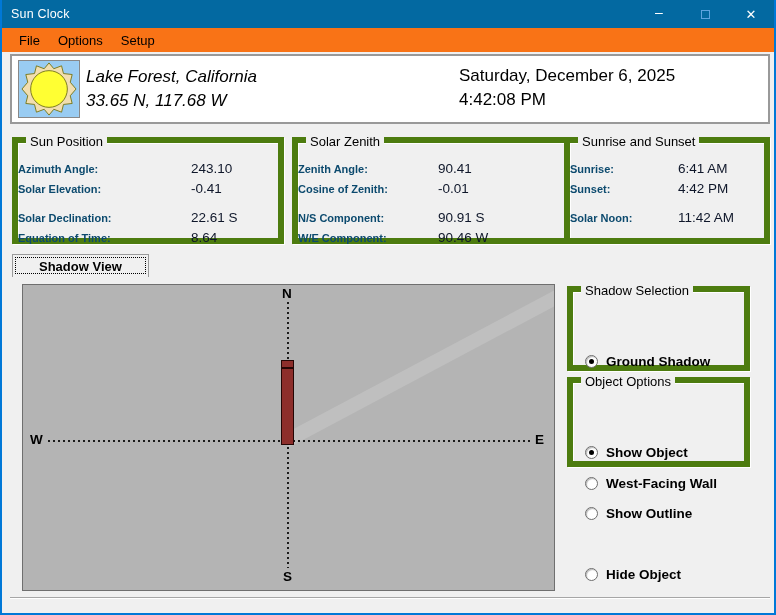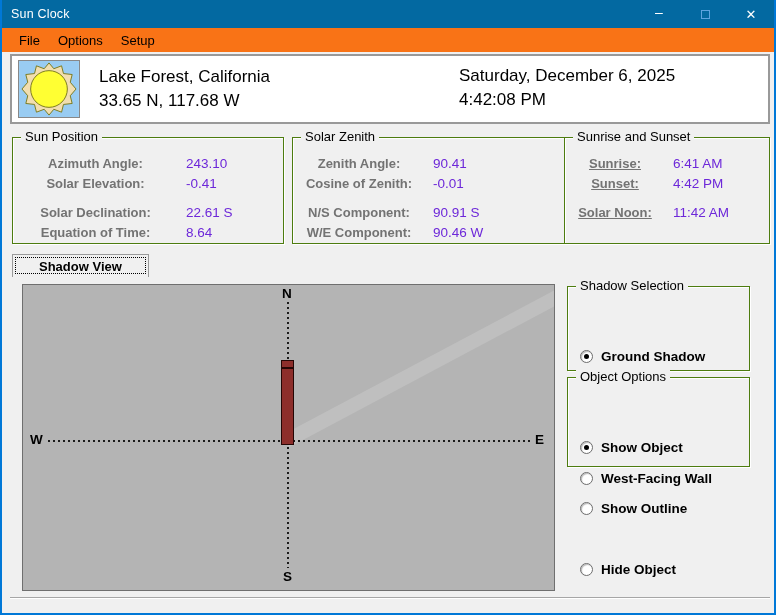--- a/index.html
+++ b/index.html
@@ -35,7 +35,7 @@
     background:#fff; border:2px solid #999; display:flex; align-items:center;
   }
   .sun-badge { width:62px; height:58px; margin-left:6px; border:1px solid #888; }
-  .loc-block { margin-left:19px; }
+  .loc-block { margin-left:6px;font-style:italic; }
   .loc-line { font-size:17px; color:#000; line-height:24px; }
   .dt-block { position:absolute; left:447px; top:8px; }
   .dt-line { font-size:17px; color:#000; line-height:24px; }

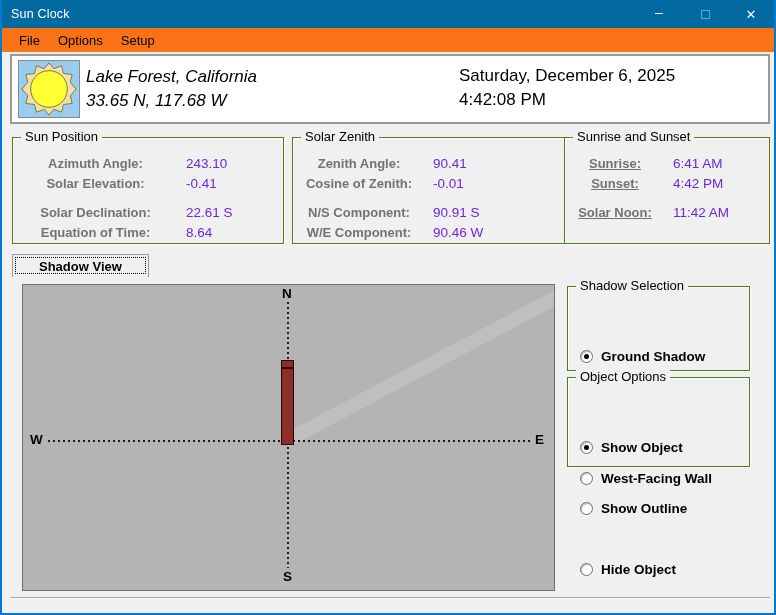--- a/index.html
+++ b/index.html
@@ -42,7 +42,7 @@
 
   
   .groupbox {
-    position:absolute; border:1px solid #4d7c0f; box-shadow:1px 1px 0 #ffffff, inset 1px 1px 0 #ffffff;
+    position:absolute; border:6px solid #4d7c0f; box-shadow:1px 1px 0 #ffffff, inset 1px 1px 0 #ffffff;
     background:#f0f0f0;
   }
   .groupbox .legend {

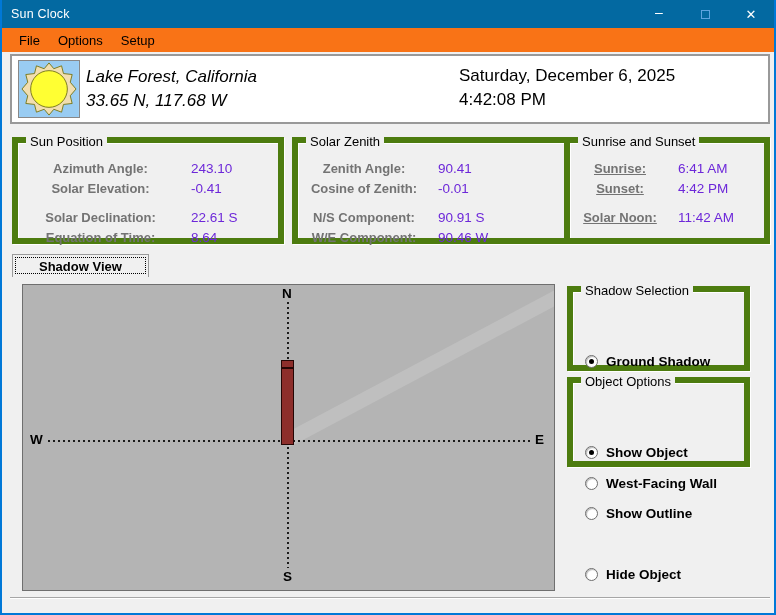--- a/index.html
+++ b/index.html
@@ -56,7 +56,7 @@
   .stat-rows { position:absolute; left:0; top:16px; width:100%; }
   .stat-row { display:flex; line-height:20px; }
   .stat-row.gap { margin-top:9px; }
-  .stat-label { font-weight:bold; font-size:13px; text-align:center; color:#737373; }
+  .stat-label { font-weight:bold; font-size:11px; text-align:left; color:#0c4a6e; }
   .stat-value { font-size:13.5px; margin-left:8px; color:#6d28d9; }
   .gb-sun  .stat-label { width:165px; }
   .gb-zen  .stat-label { width:132px; }

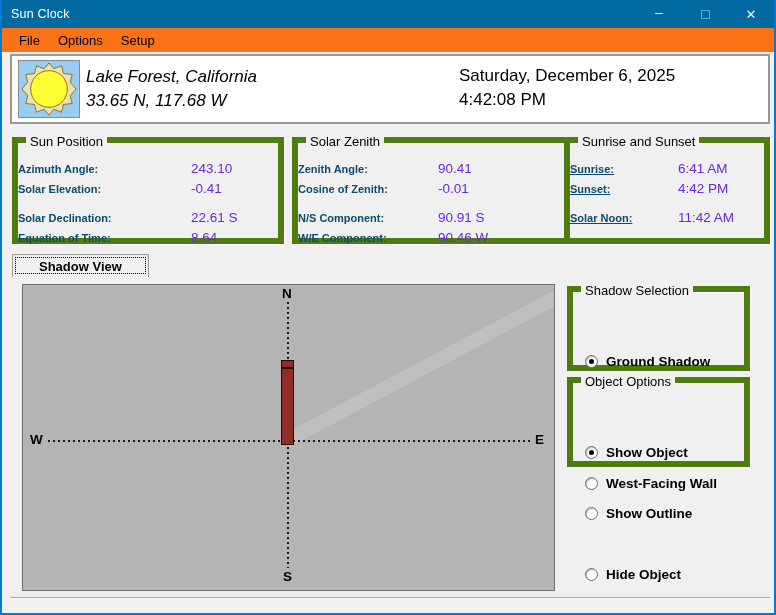--- a/index.html
+++ b/index.html
@@ -57,7 +57,7 @@
   .stat-row { display:flex; line-height:20px; }
   .stat-row.gap { margin-top:9px; }
   .stat-label { font-weight:bold; font-size:11px; text-align:left; color:#0c4a6e; }
-  .stat-value { font-size:13.5px; margin-left:8px; color:#6d28d9; }
+  .stat-value { font-size:13.5px; margin-left:8px; color:#0f172a; }
   .gb-sun  .stat-label { width:165px; }
   .gb-zen  .stat-label { width:132px; }
   .gb-rise .stat-label { width:100px;text-decoration:underline; }

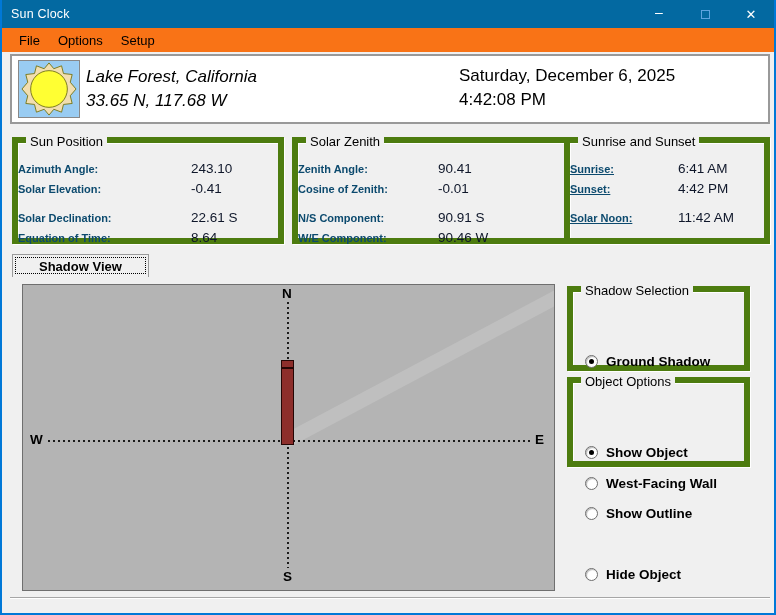--- a/index.html
+++ b/index.html
@@ -60,7 +60,7 @@
   .stat-value { font-size:13.5px; margin-left:8px; color:#0f172a; }
   .gb-sun  .stat-label { width:165px; }
   .gb-zen  .stat-label { width:132px; }
-  .gb-rise .stat-label { width:100px;text-decoration:underline; }
+  .gb-rise .stat-label { width:100px; }
 
   
   .tab {

